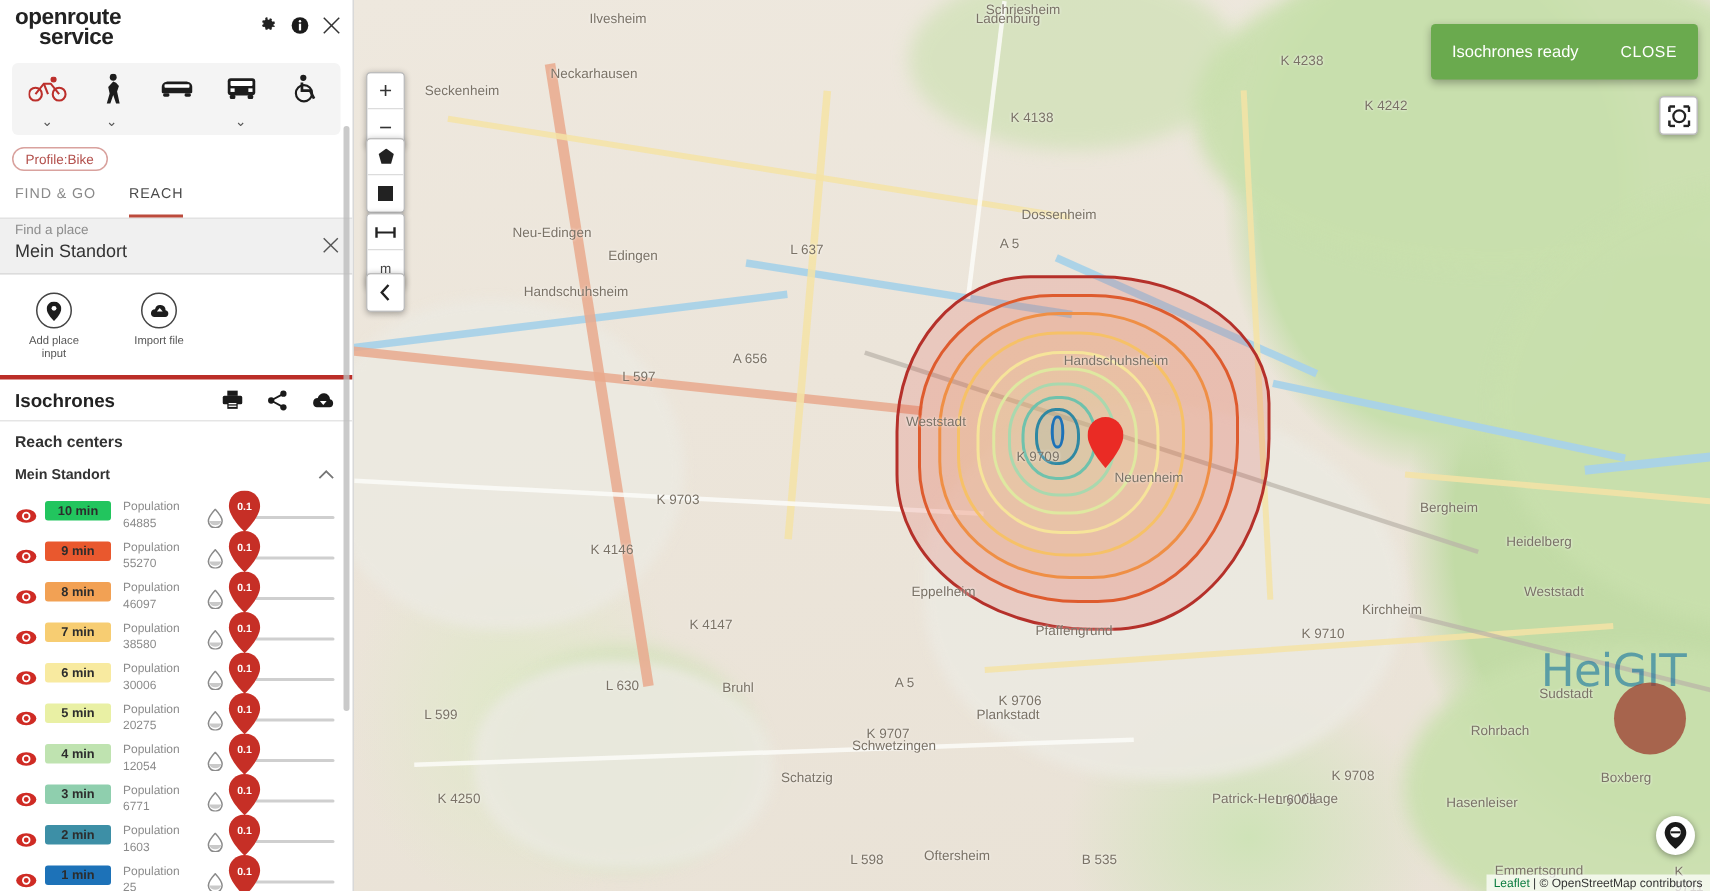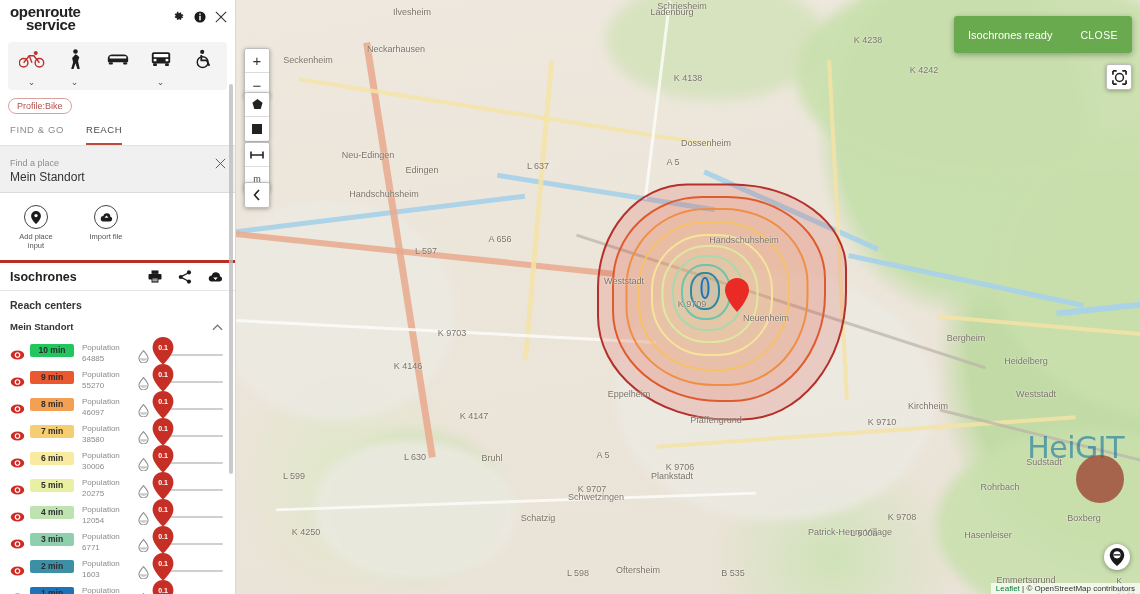--- a/index.html
+++ b/index.html
@@ -195,7 +195,7 @@
   .search-box {
     background:#f0f0f0;
     border-bottom:1px solid #dcdcdc;
-    padding:12px 10px 8px 10px;
+    padding:2px 10px 8px 10px;
     position:relative;
   }
   .search-box .lbl { font-size:9px; color:#8d8d8d; }

